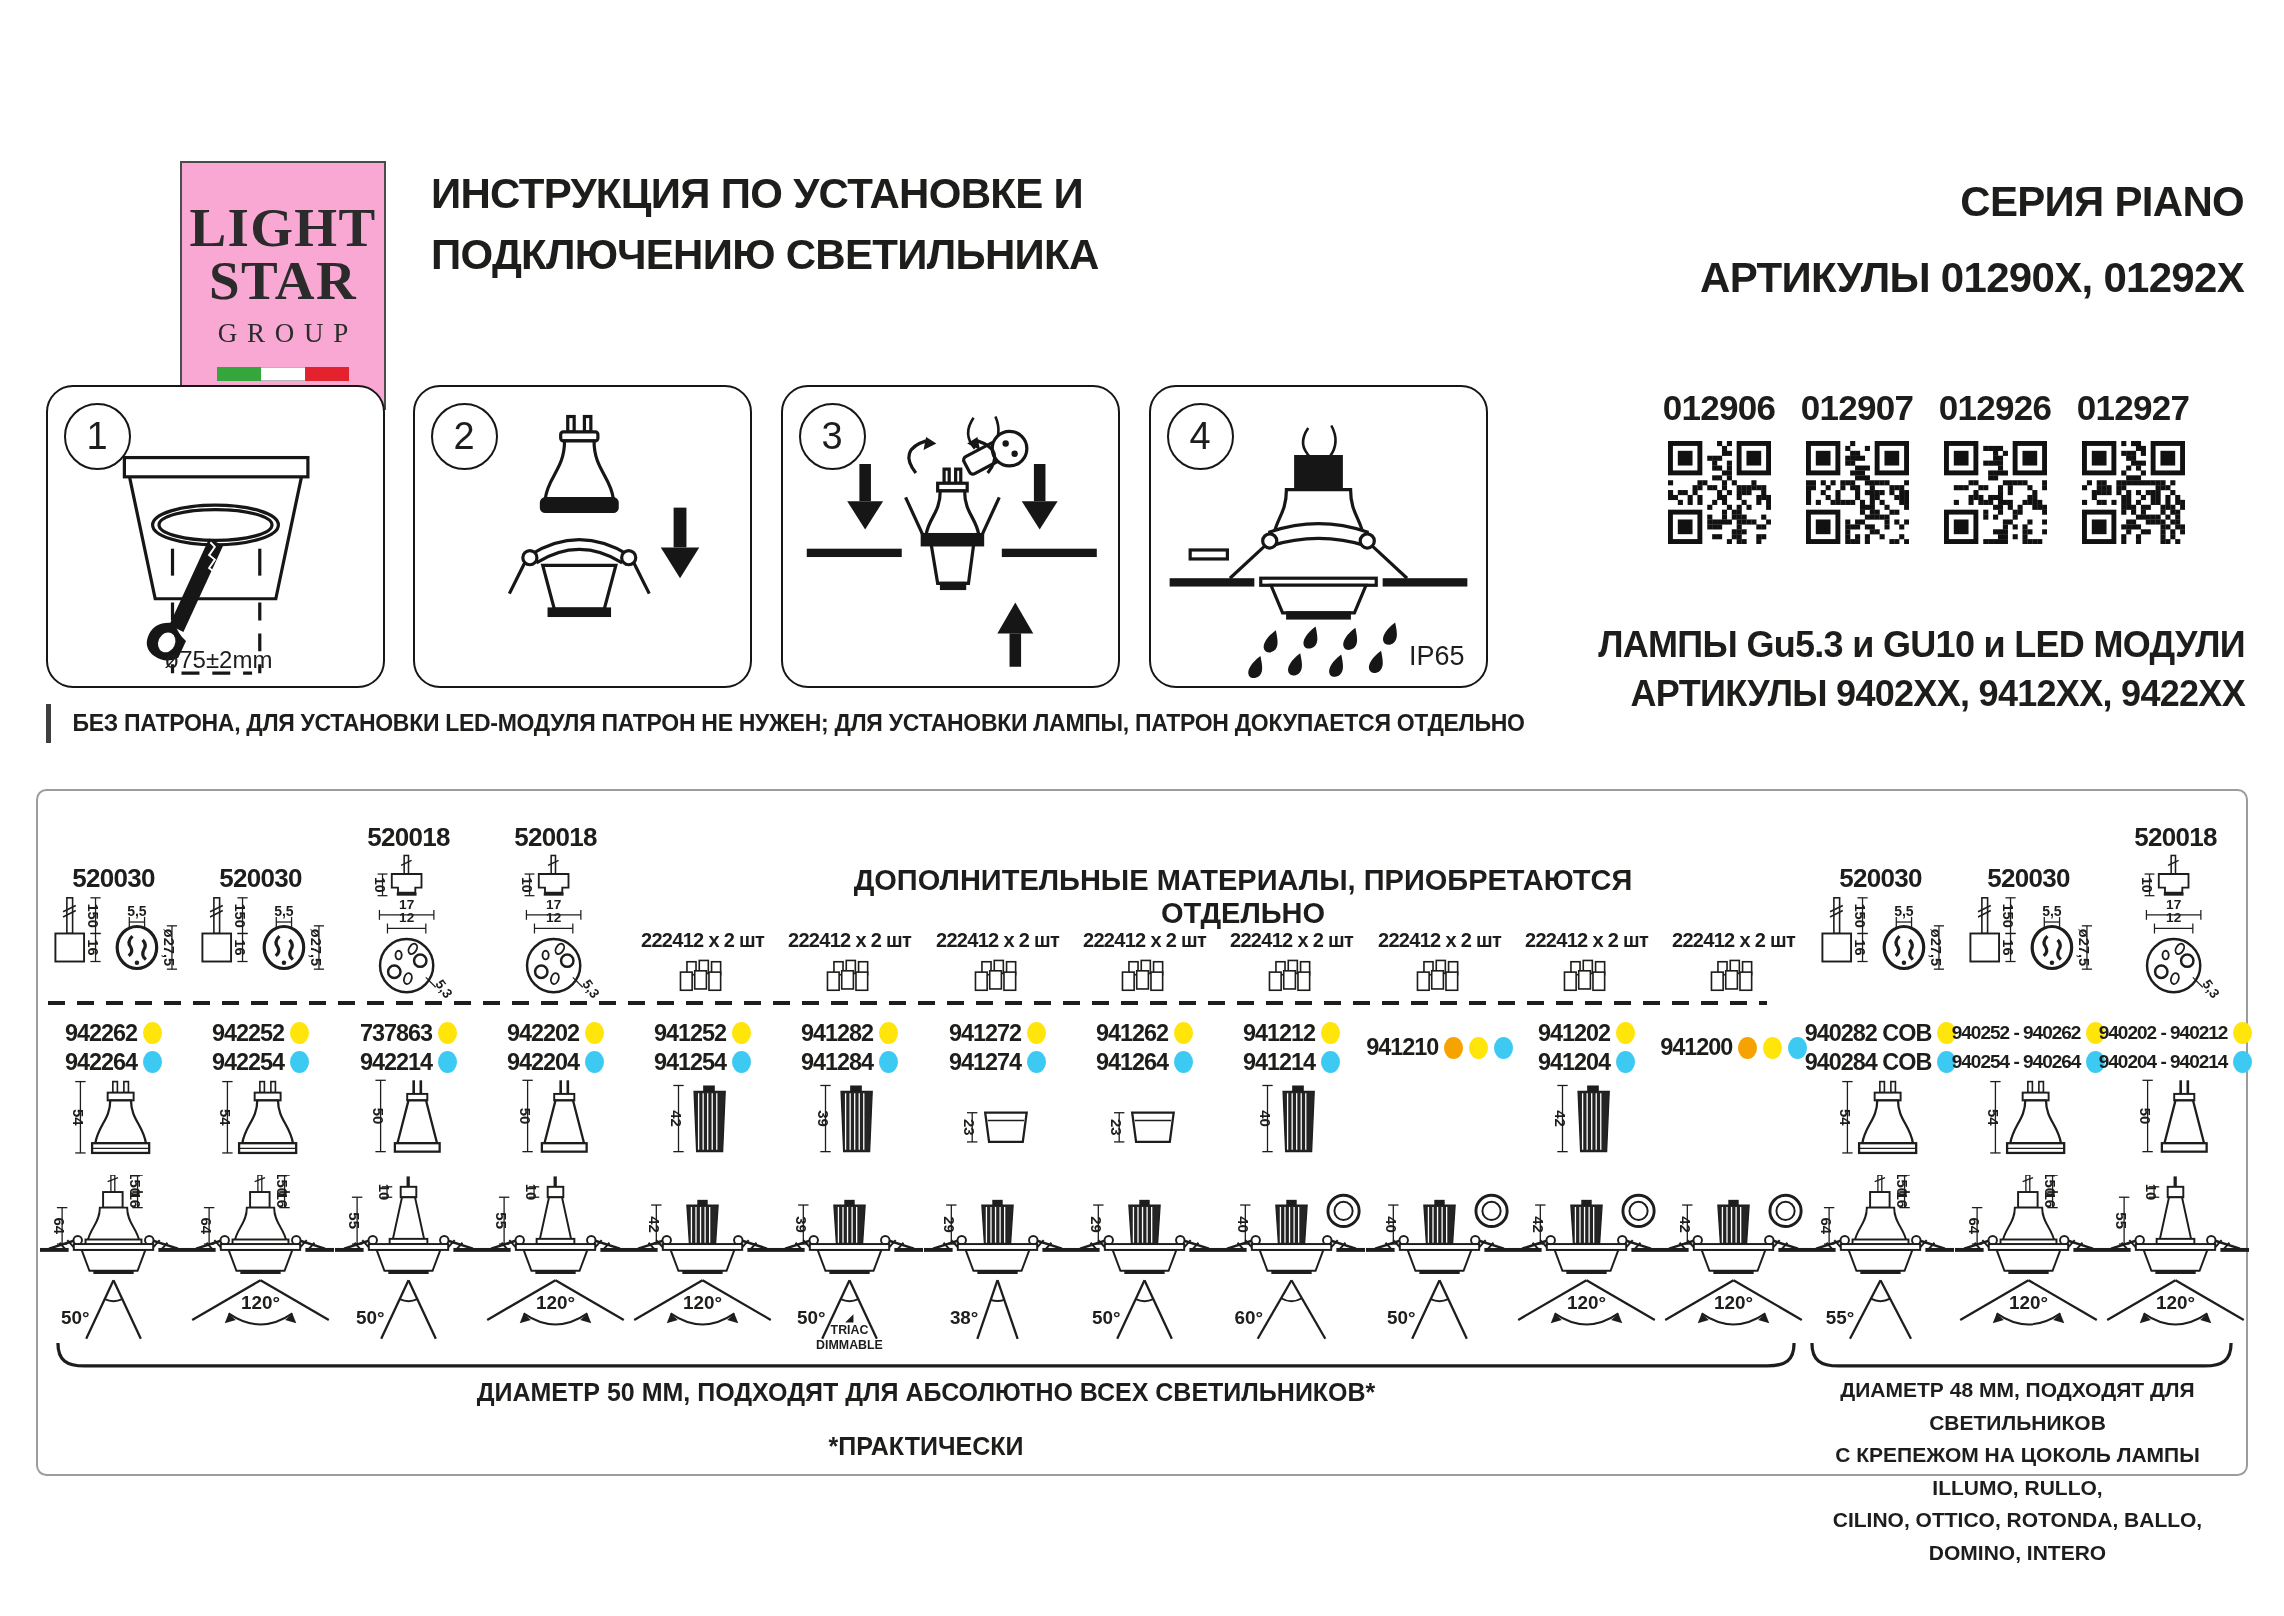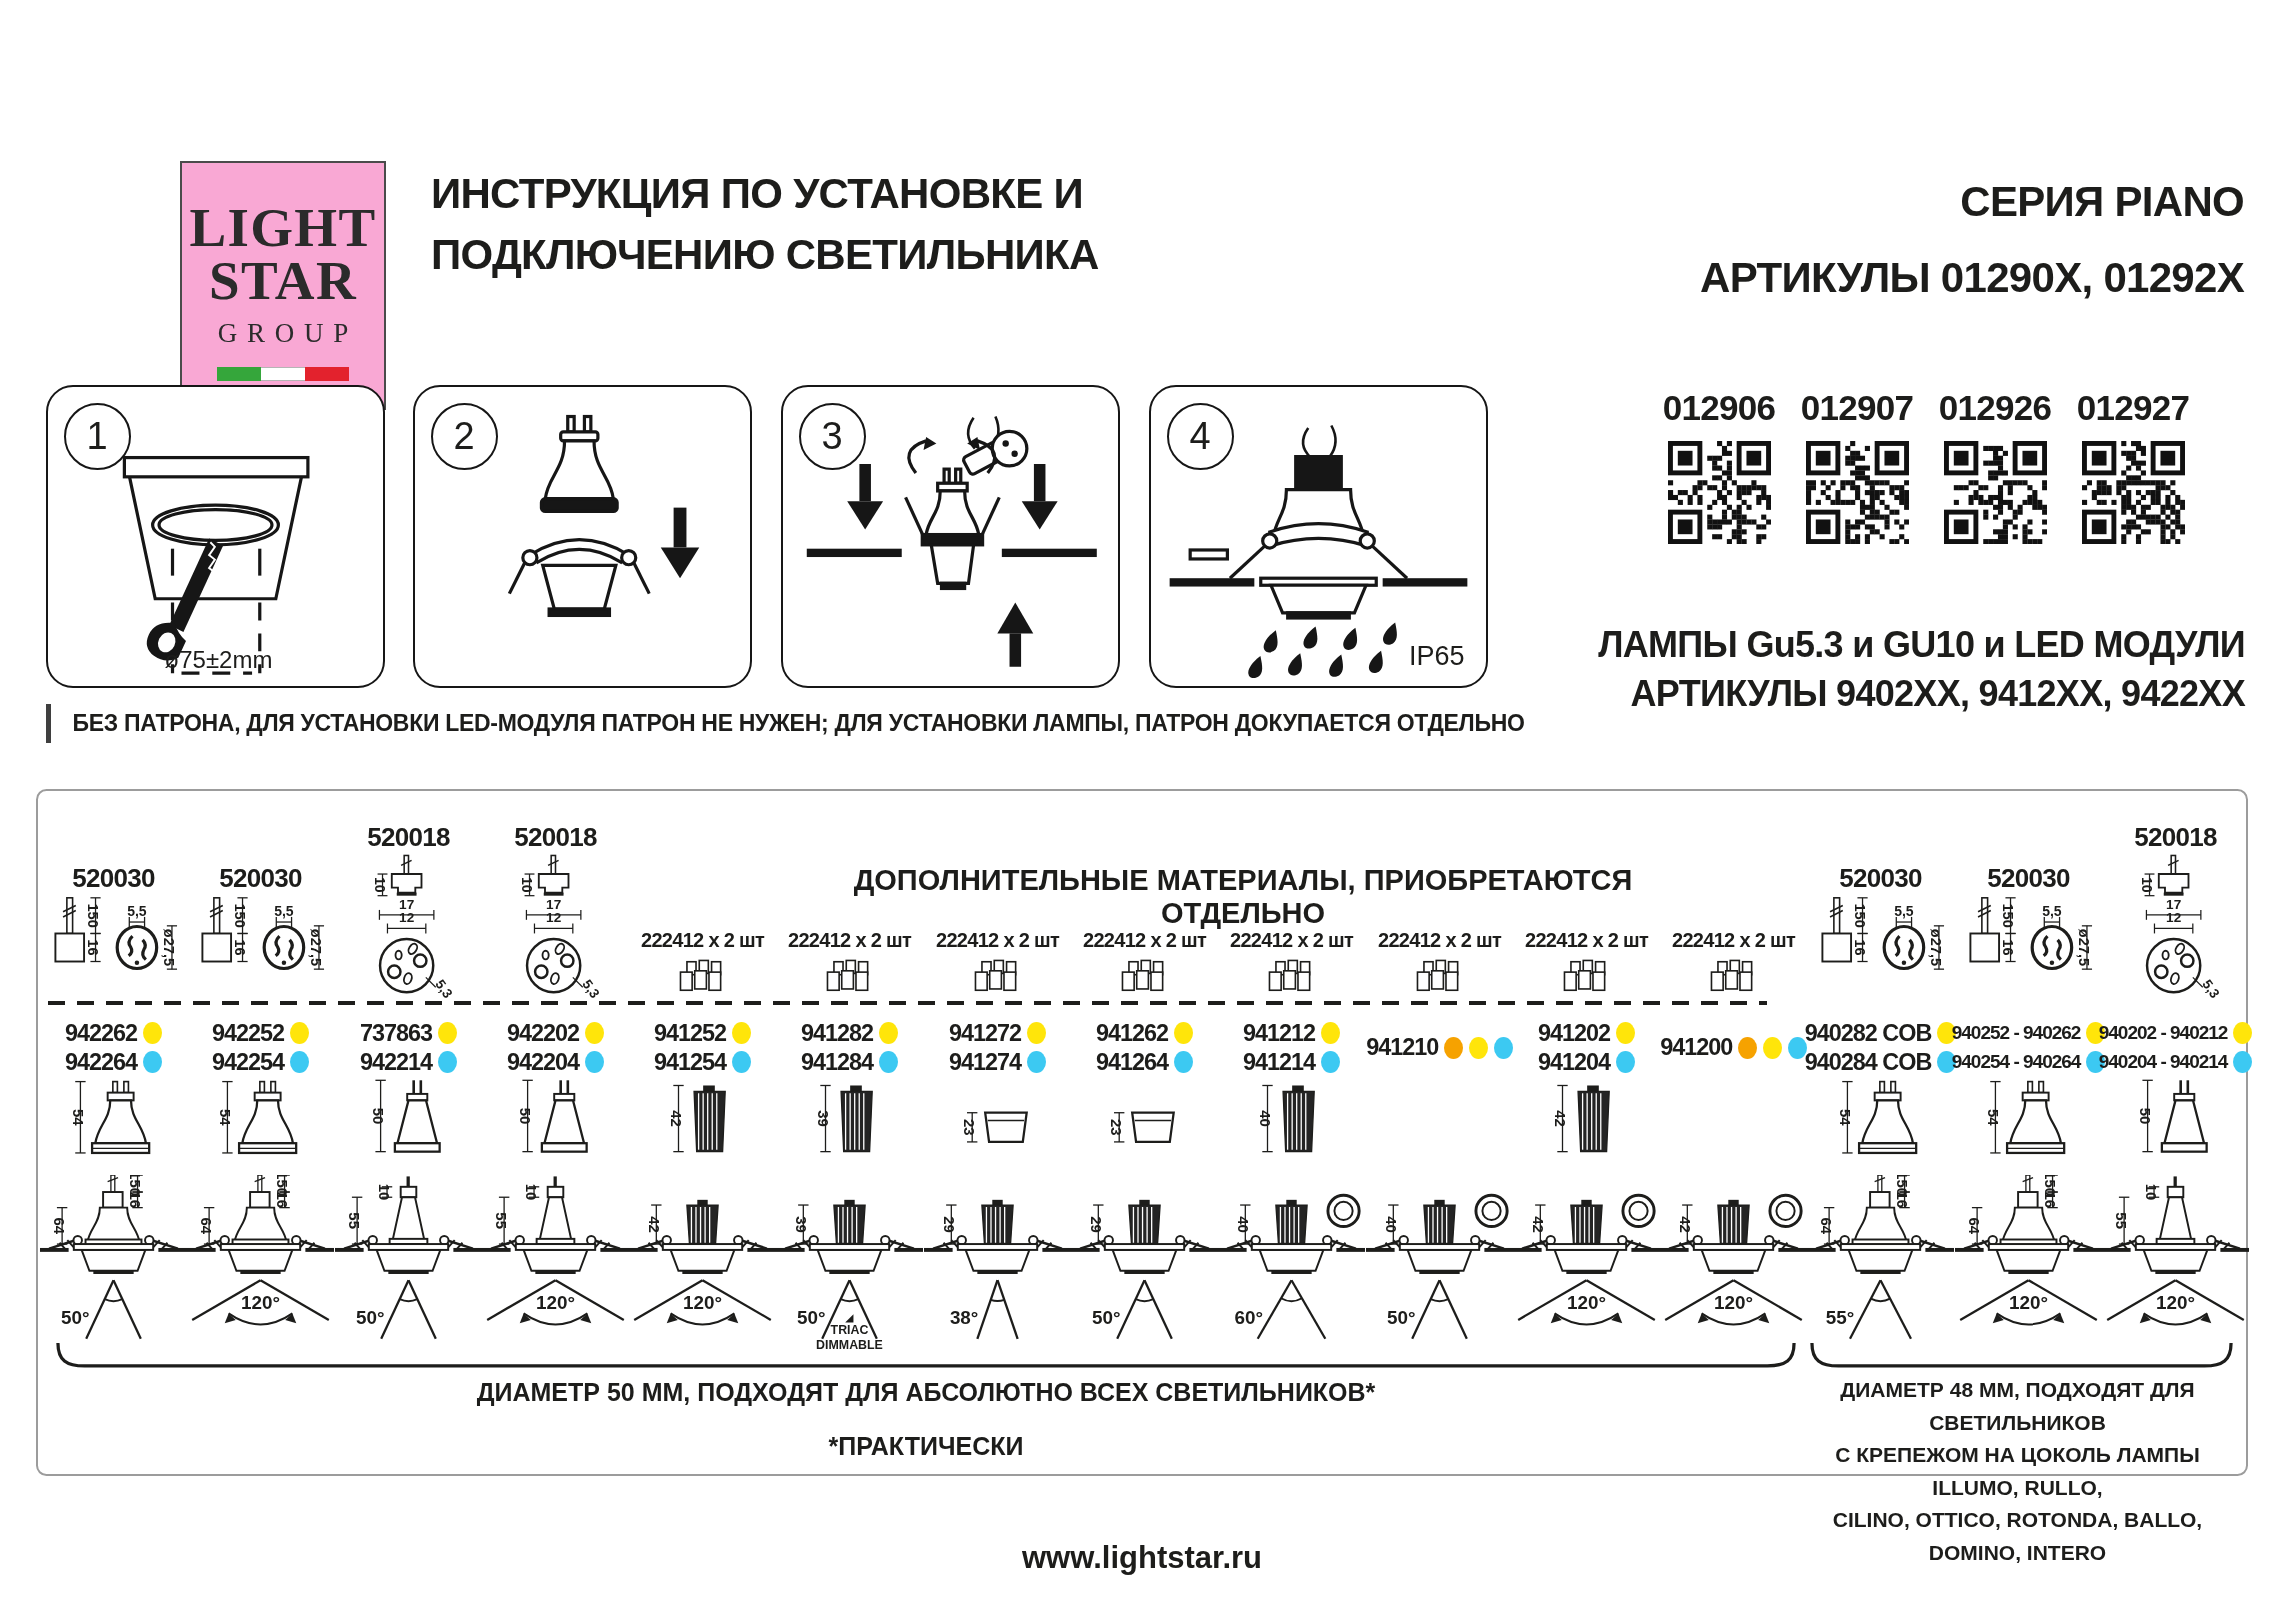--- a/index.html
+++ b/index.html
@@ -1865,7 +1865,6 @@
     </div>
   </div>
 
-  <div id="footer" class="abs">www.lightstar.ru</div>
 </div>
 
 

